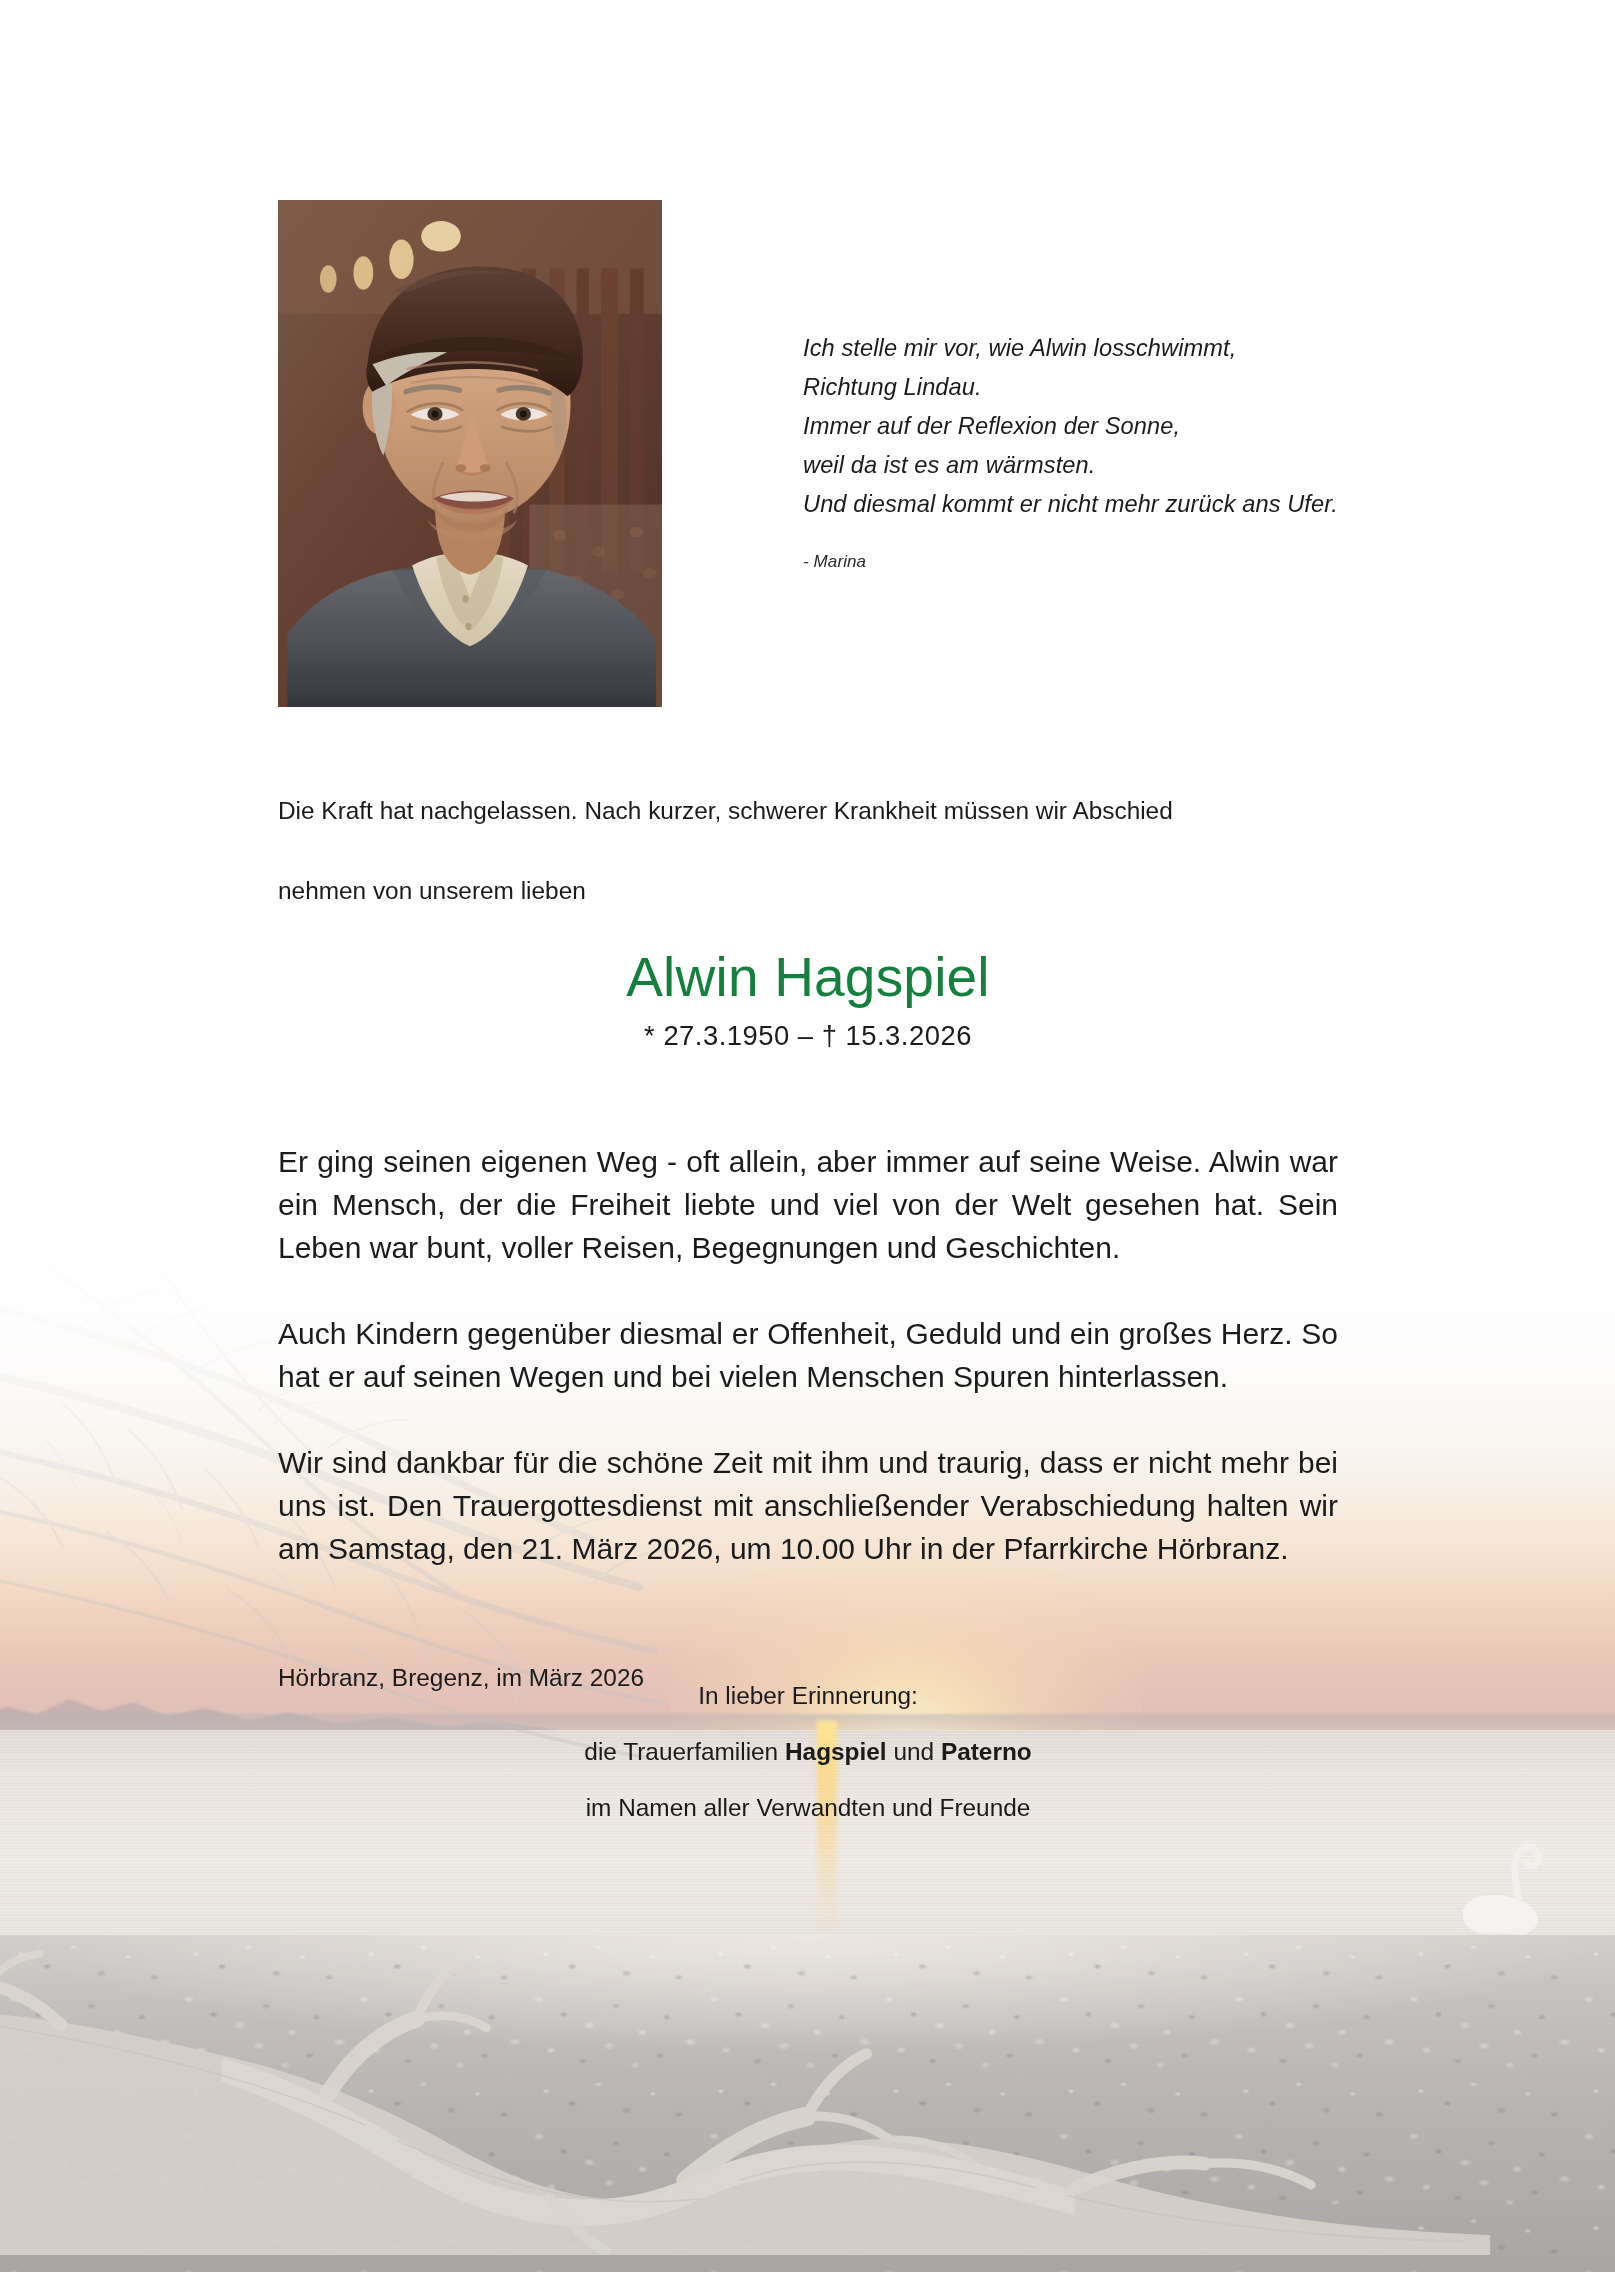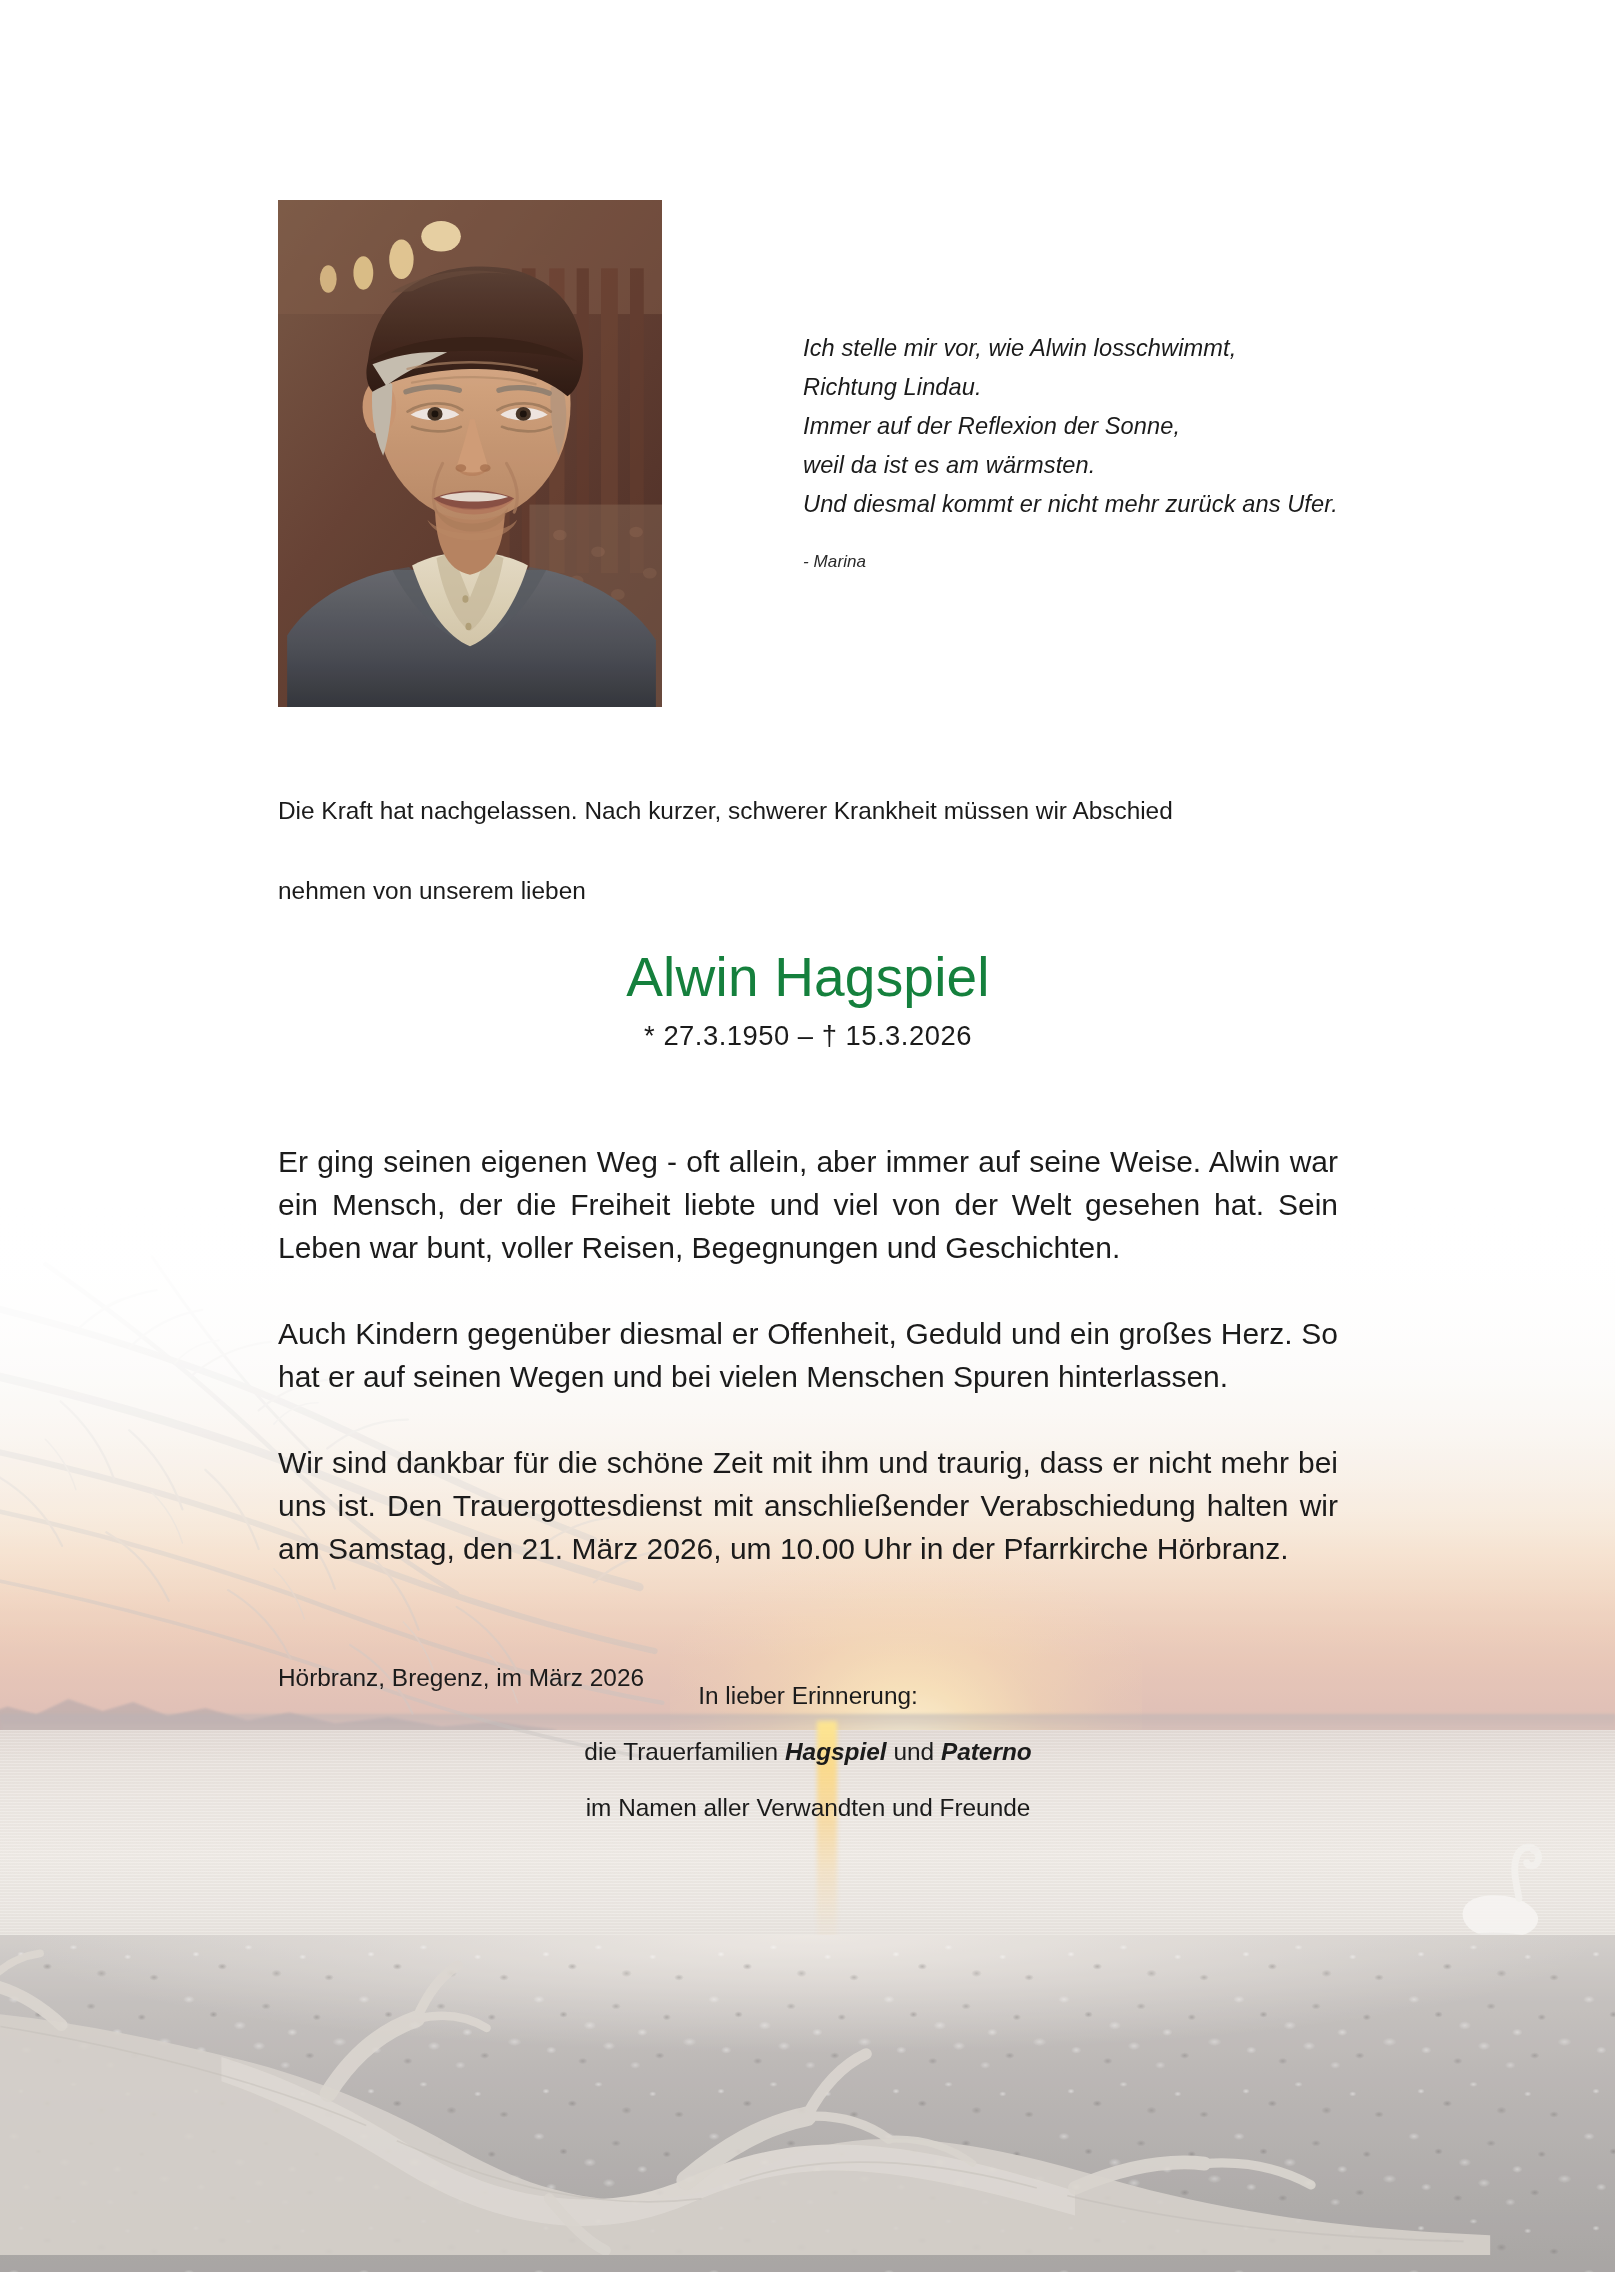--- a/index.html
+++ b/index.html
@@ -343,7 +343,7 @@
     line-height: 56px;
     color: #1b1b1b;
   }
-  .closing .strong { font-weight: 700; font-style: italic; }
+  .closing .strong { font-weight: 700; }
 
   
   .logo {

